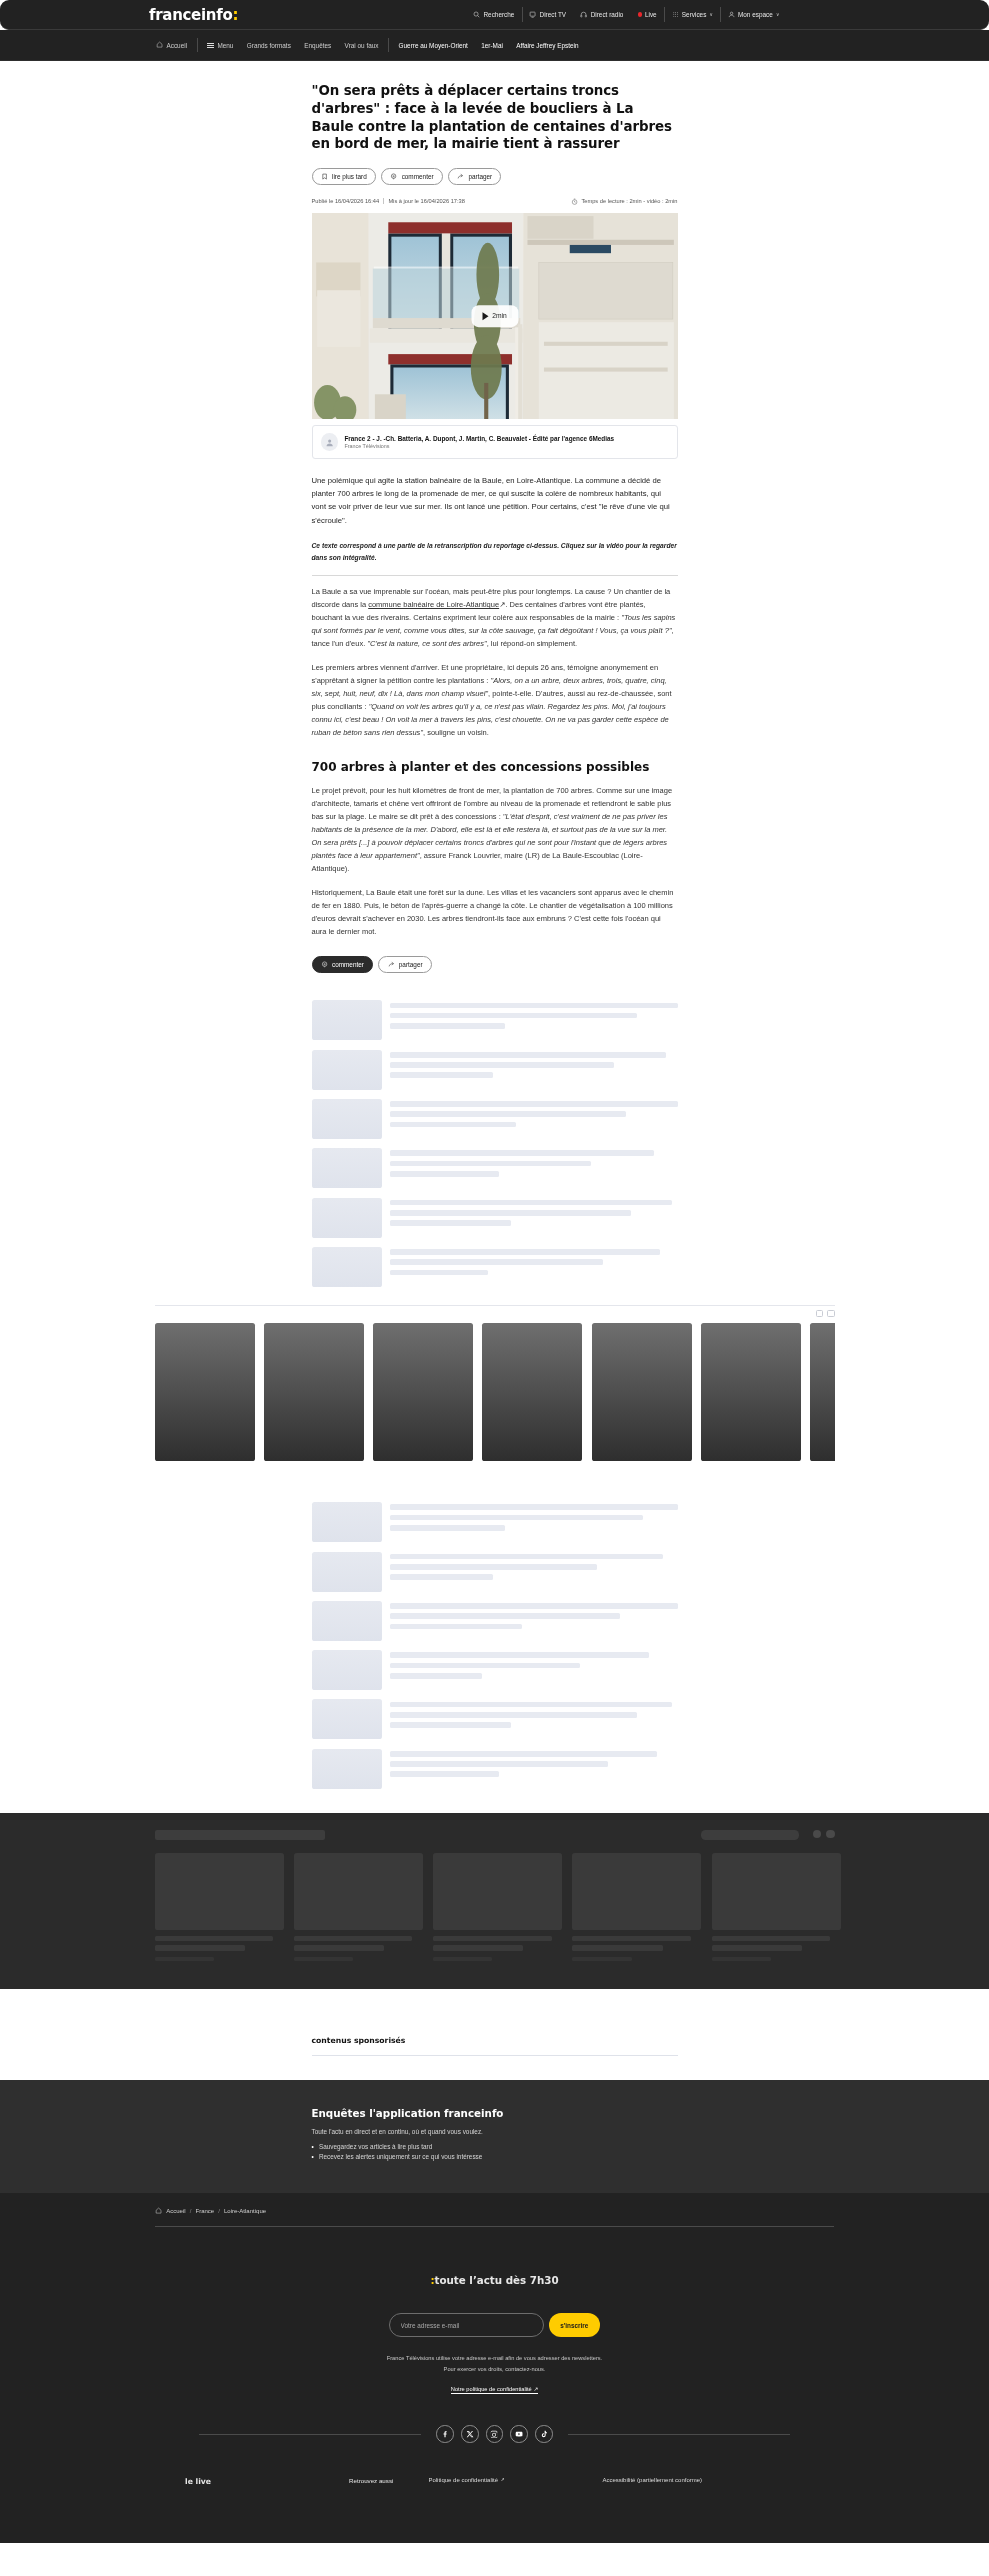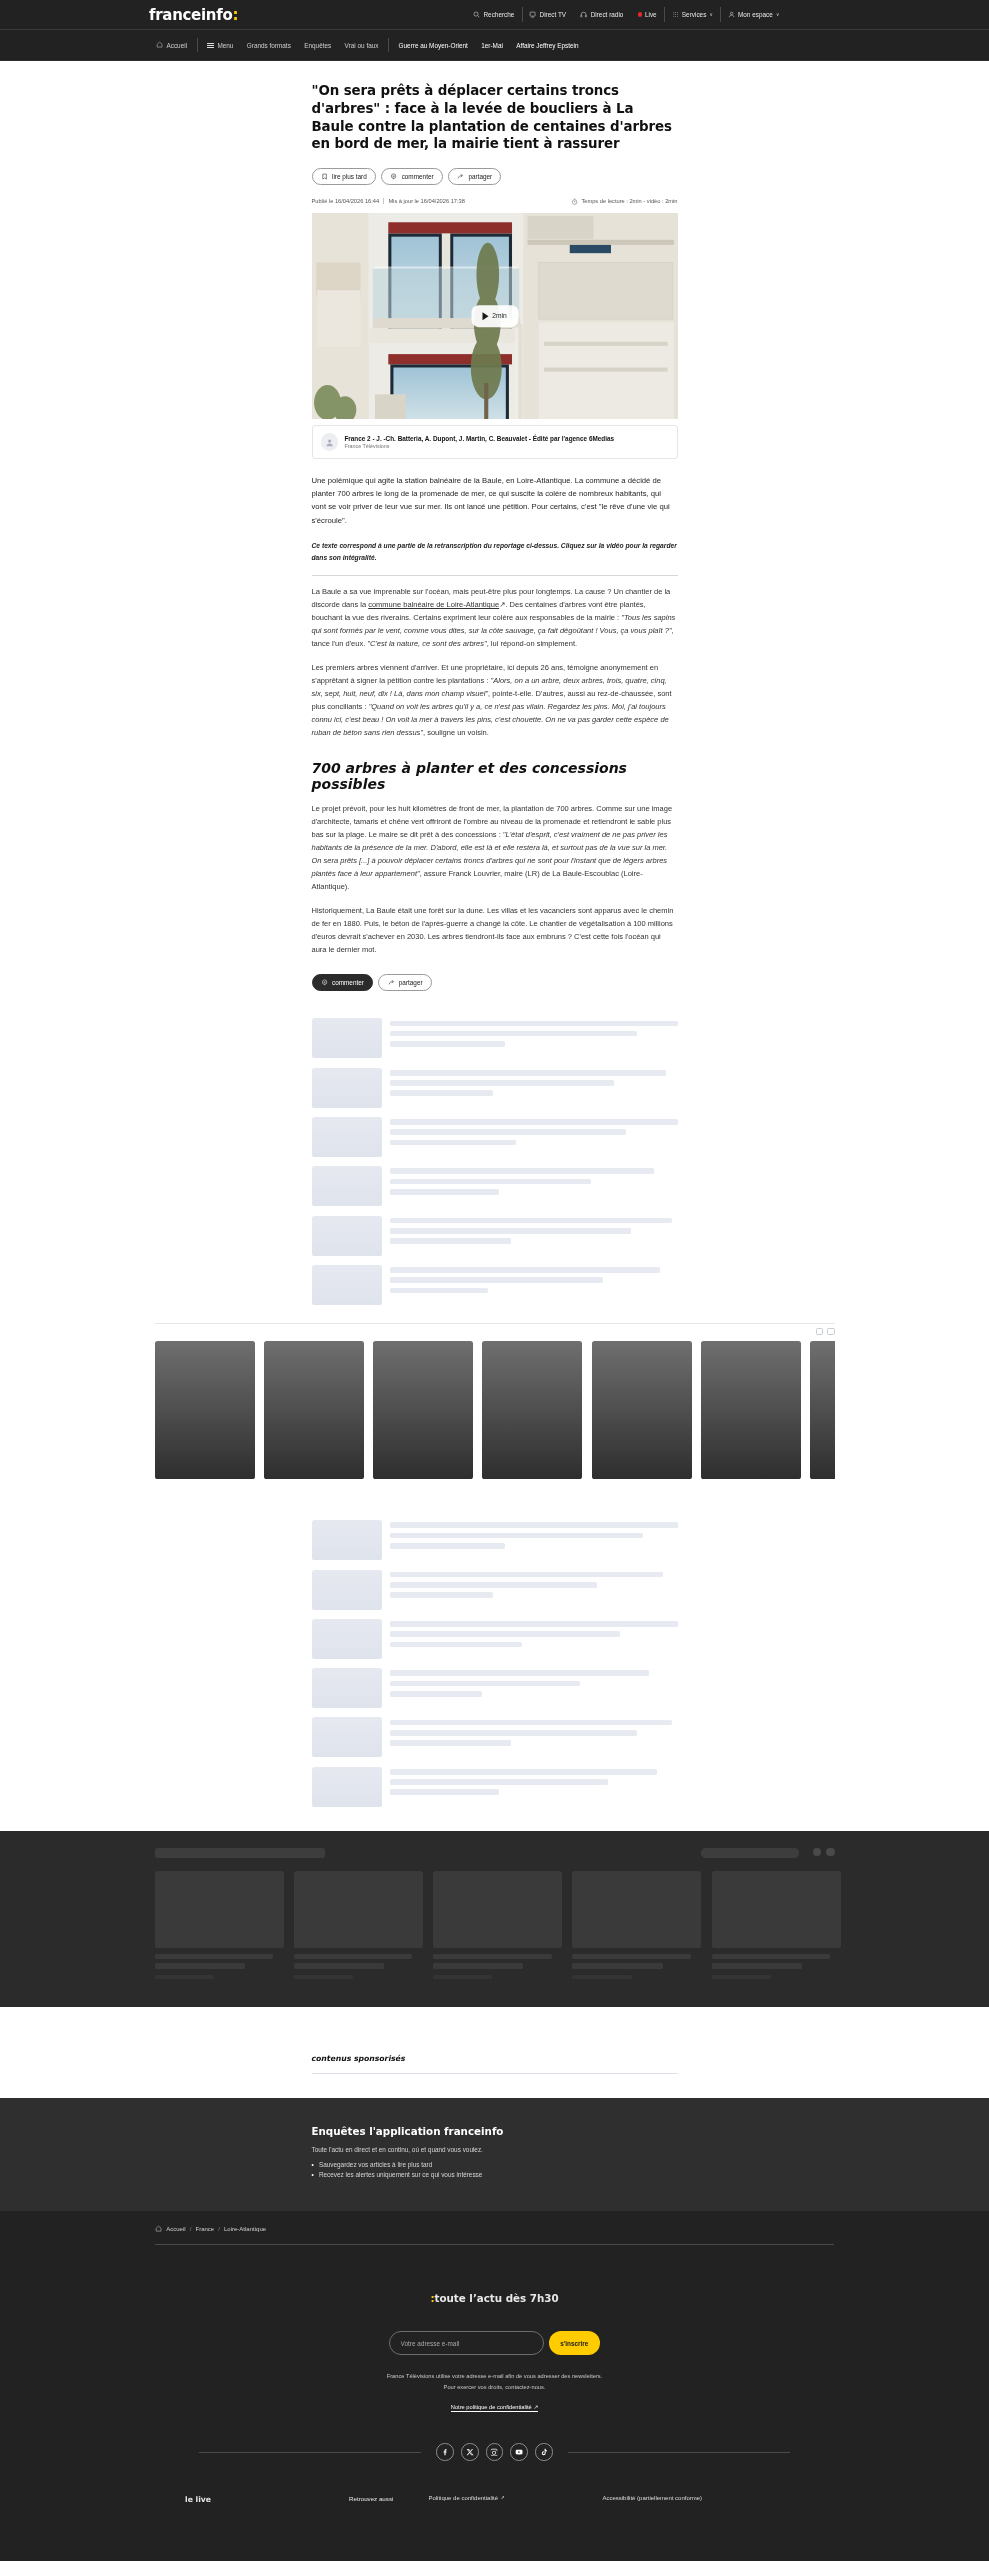--- a/index.html
+++ b/index.html
@@ -21,6 +21,7 @@
     align-items: center;
     position: relative;
     border-bottom: 0.5px solid #3a3a3a;
+    border-radius: 9px;
   }
   .logo {
     position: absolute;

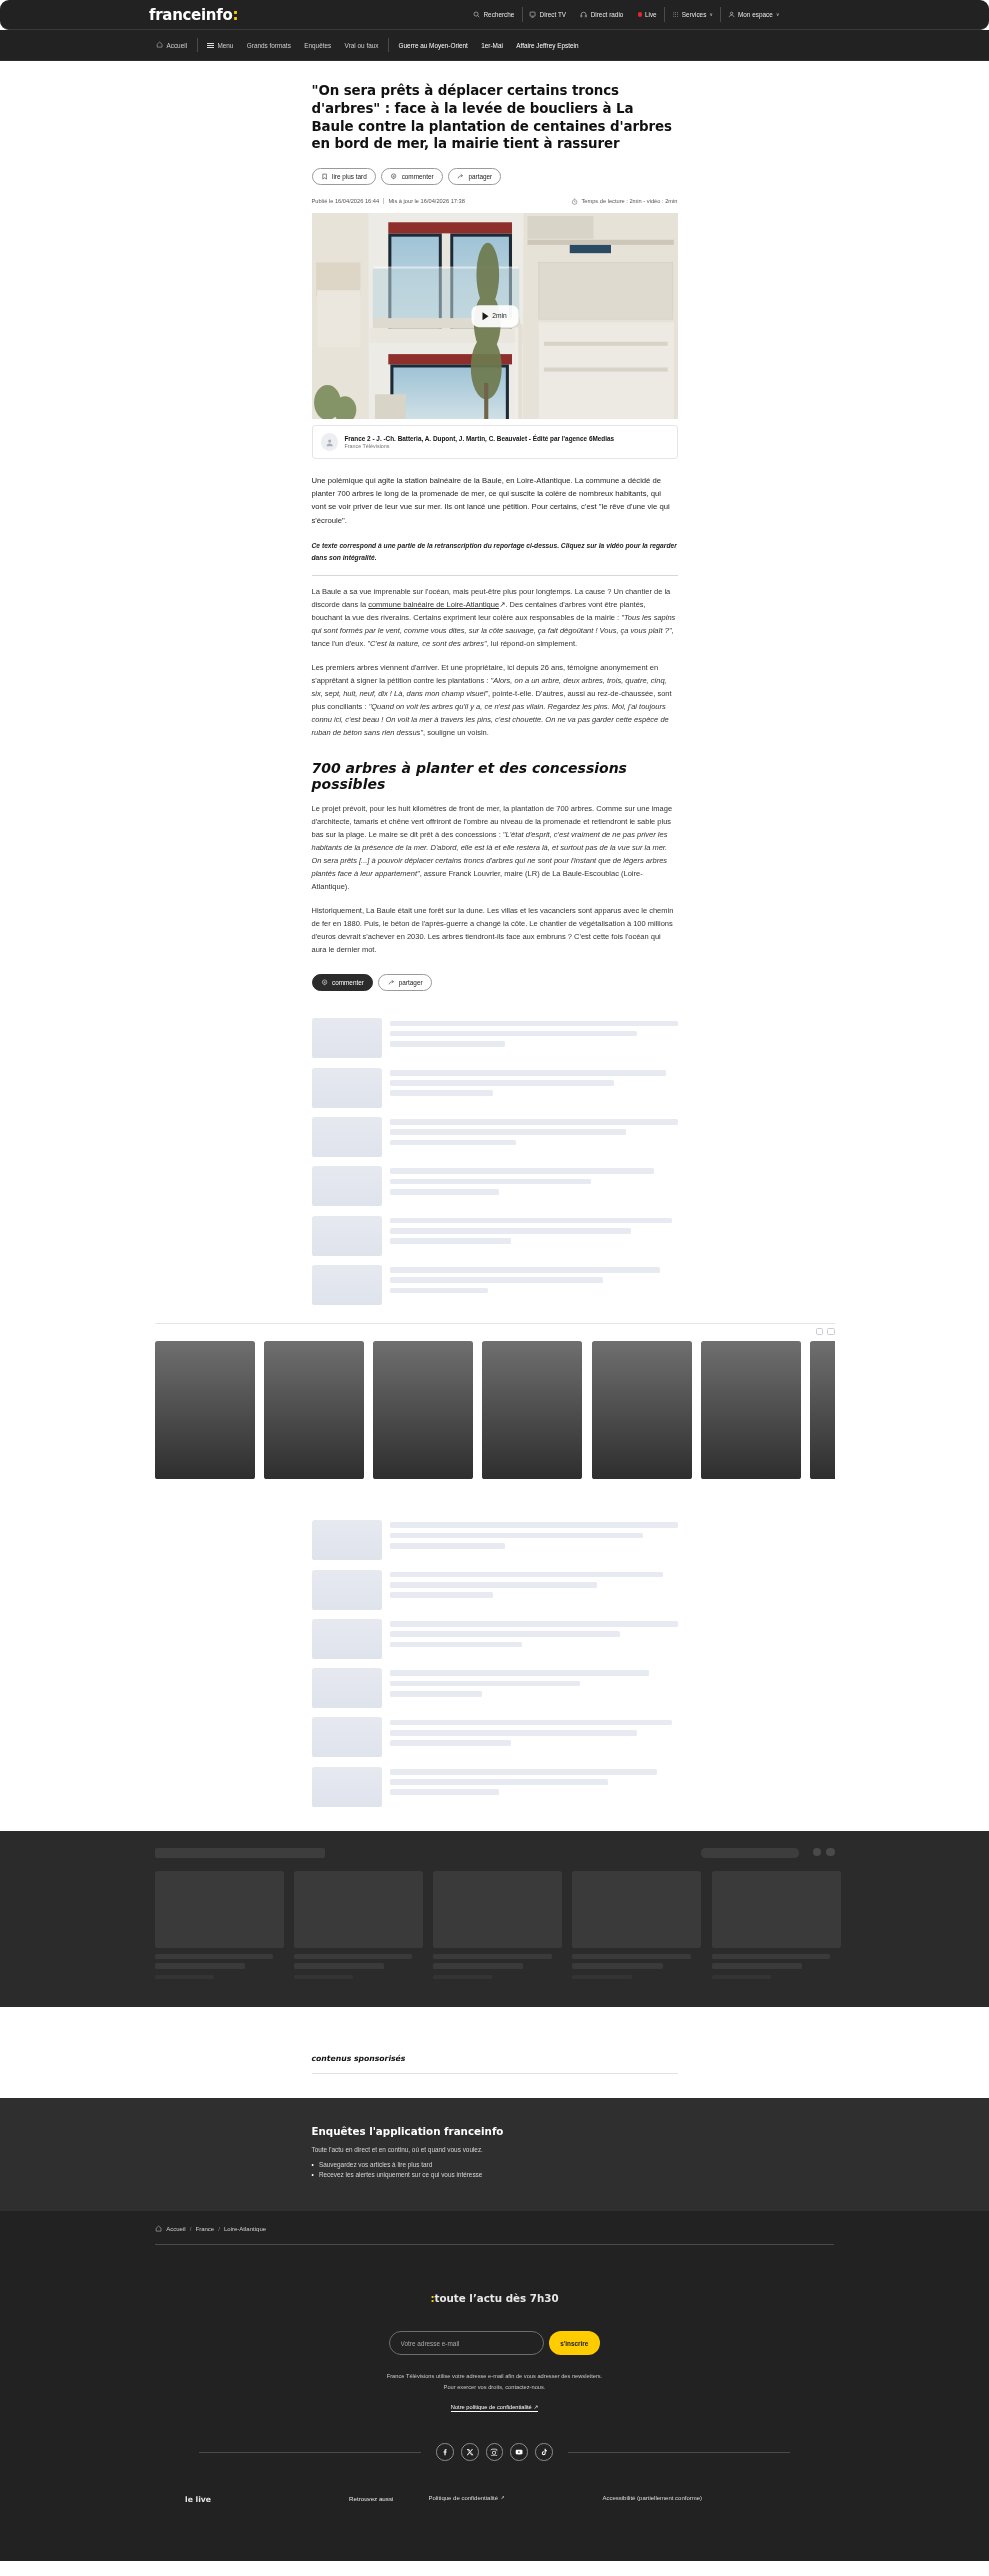--- a/index.html
+++ b/index.html
@@ -160,9 +160,8 @@
   p.note { font-size: 6.7px; line-height: 1.7; font-weight: 700; font-style: italic; color: #1d1d1d; margin-top: 13.4px; }
   .rule { height: 0.5px; background: #d8d8d8; margin: 11.3px 0 2.1px; }
   h2.sub {
-    font-size: 14px; font-weight: 700; margin-top: 20.6px; color: #111;
+    font-size: 12px; font-weight: 700; margin-top: 20.6px; color: #111;
     font-family: "DejaVu Sans", sans-serif;
-    font-style: italic;
   }
   .body em, .lead em { font-style: italic; color: #333; }
   .body a.ext { color: #333; text-decoration: underline; }

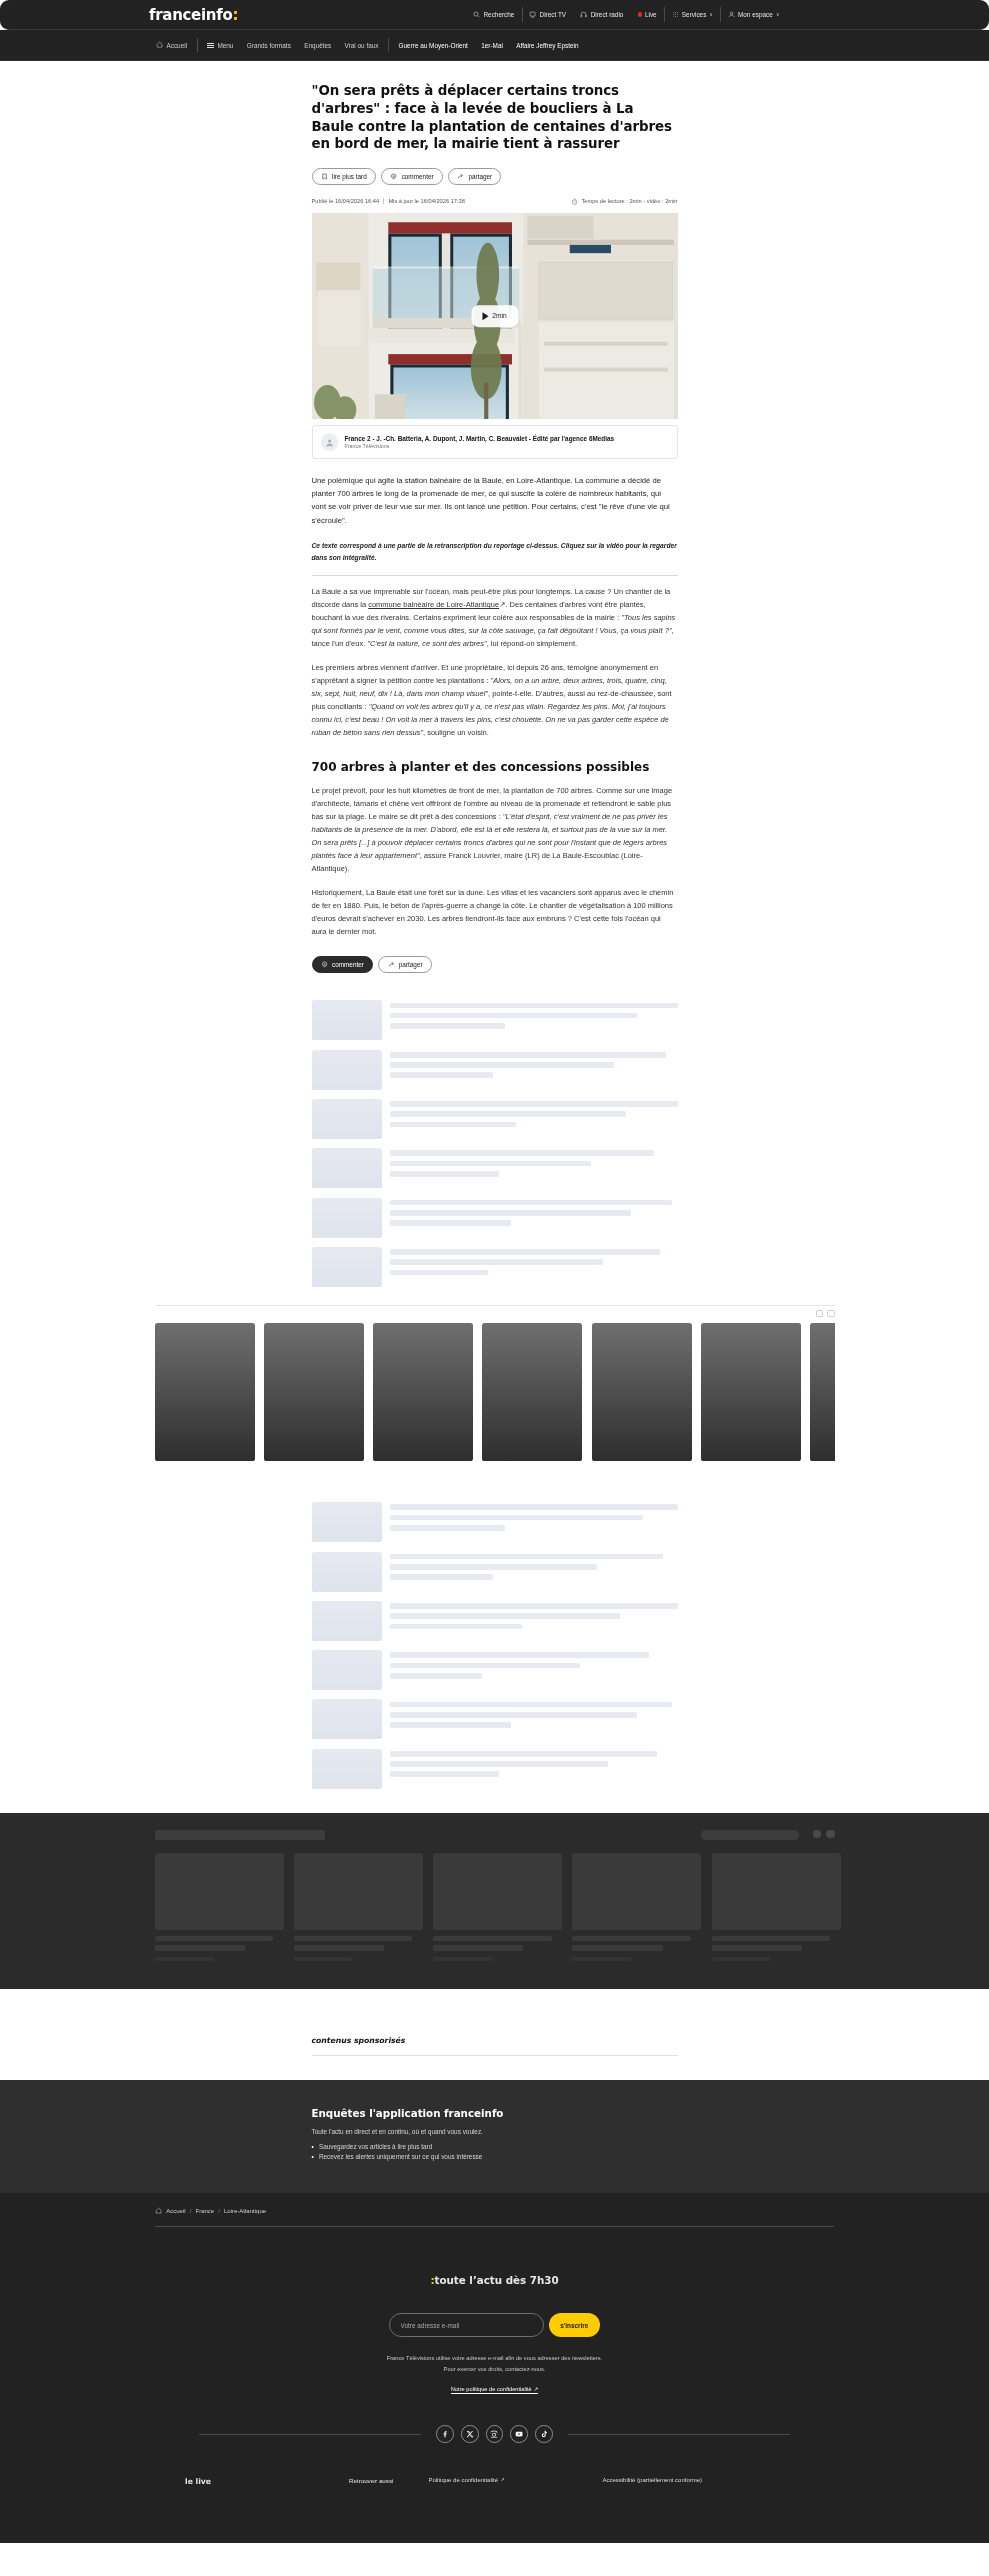--- a/index.html
+++ b/index.html
@@ -222,7 +222,7 @@
   .db-l3 { height: 4.1px; width: 46%; background: #343434; border-radius: 1.5px; margin-top: 6.2px; }
 
   
-  .sponsored { width: 366px; margin: 47px auto 0; padding-bottom: 24px; font-style: italic; }
+  .sponsored { width: 366px; margin: 47px auto 0; padding-bottom: 24px; }
   .sponsored h3 { font-size: 7.7px; font-weight: 700; color: #111; font-family: "DejaVu Sans", sans-serif; }
   .sponsored .hr { height: 1px; background: #dfe2ea; margin-top: 10.3px; }
 

